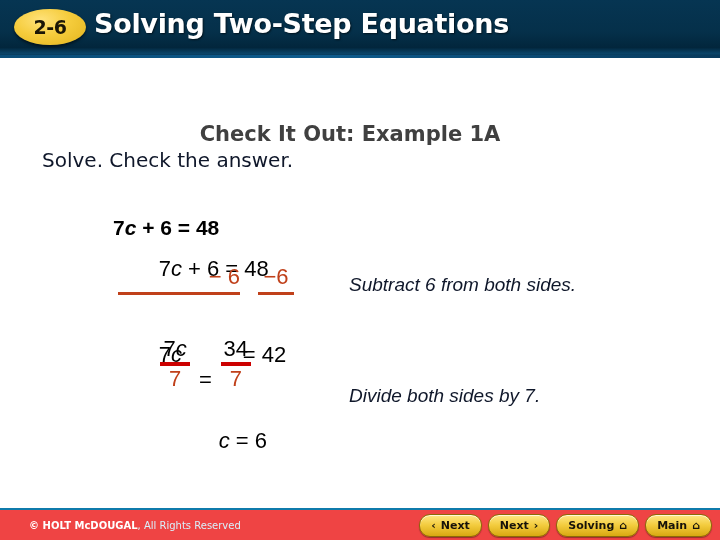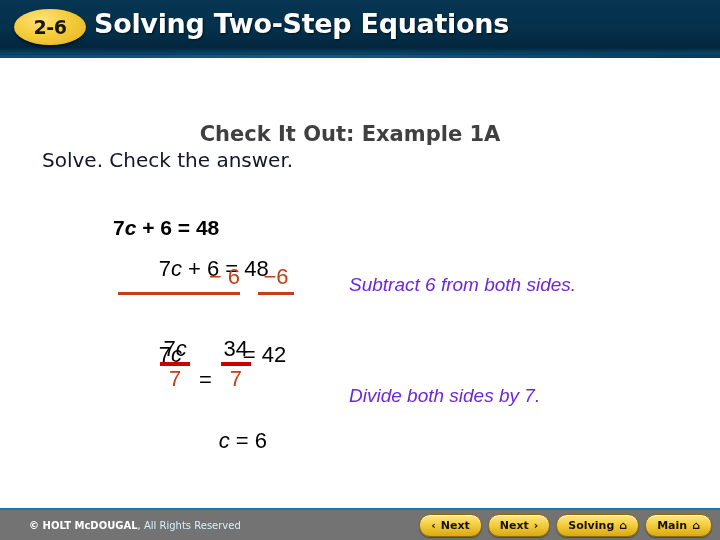--- a/index.html
+++ b/index.html
@@ -185,7 +185,7 @@
     position: absolute;
     font-size: 19px;
     font-style: italic;
-    color: #6d28d9;
+    color: #0f172a;
     font-family: "Liberation Sans", sans-serif;
   }
   .note-1 { left: 349px; top: 274px; }

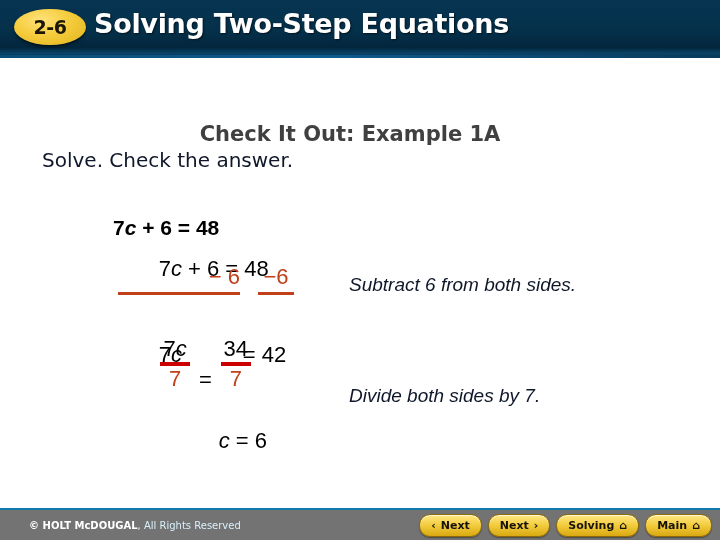--- a/index.html
+++ b/index.html
@@ -196,7 +196,7 @@
     position: absolute;
     left: 0; bottom: 0;
     width: 720px; height: 30px;
-    background: #737373;
+    background: #ef4444;
     border-top: 2px solid #0f7bab;
     display: flex;
     align-items: center;

